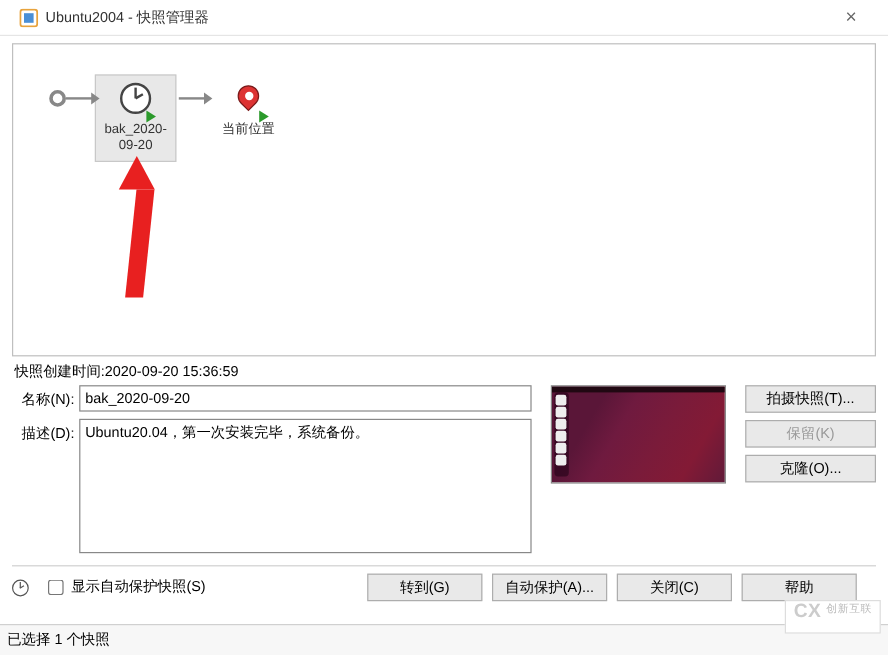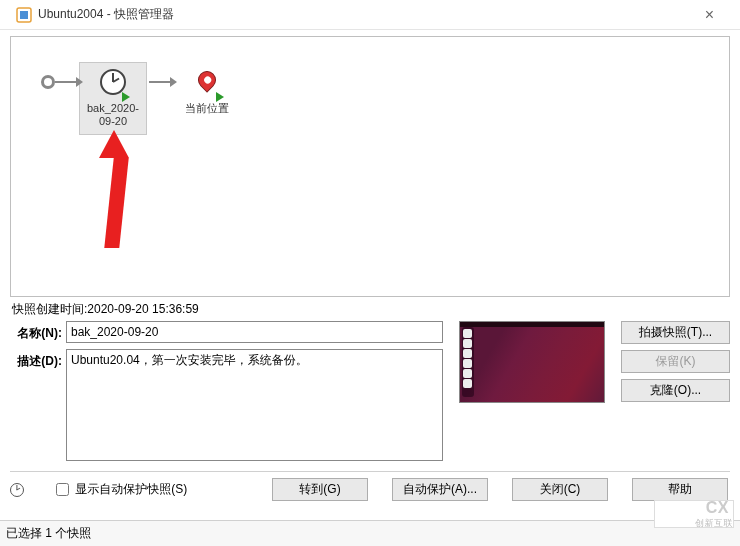--- a/index.html
+++ b/index.html
@@ -187,7 +187,6 @@
     text-align: right;
     padding-right: 4px;
     padding-top: 4px;
-    font-weight: bold;
   }
   .details-left input[type=text] {
     width: 100%;

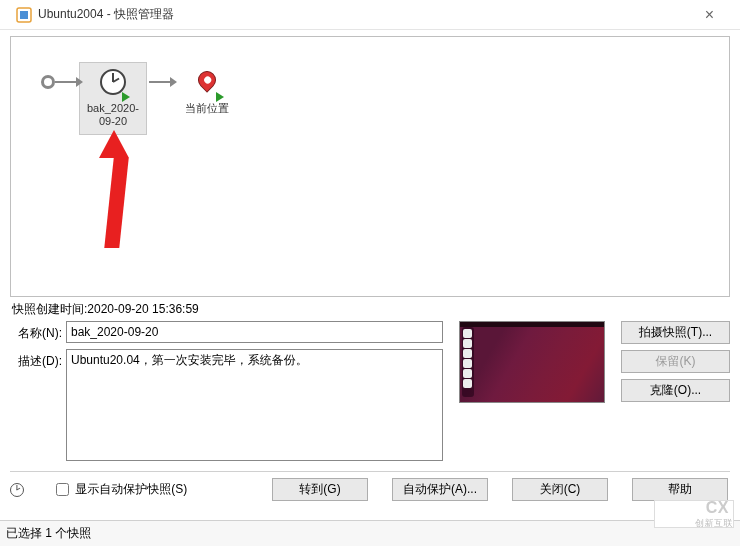--- a/index.html
+++ b/index.html
@@ -259,8 +259,8 @@
   .footer-row {
     display: flex;
     align-items: center;
-    padding: 6px 12px 0 10px;
-    gap: 24px;
+    padding: 6px 26px 0 10px;
+    gap: 8px;
   }
   .footer-row .spacer { flex:1; }
   .footer-btn {

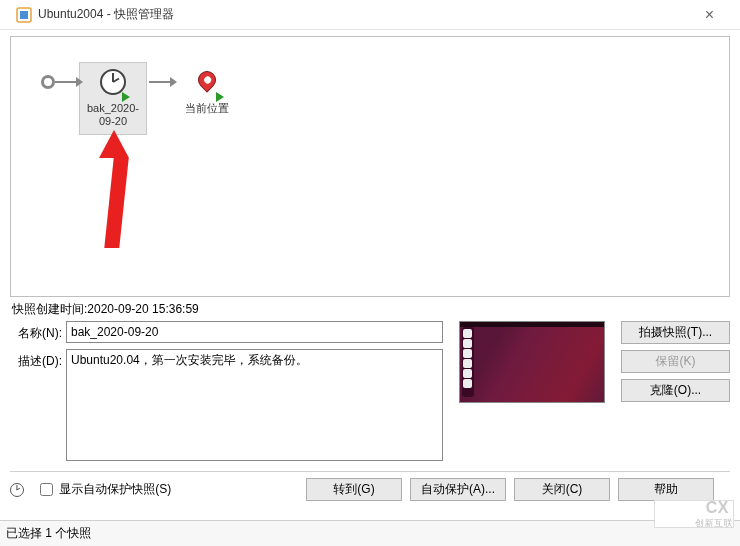--- a/index.html
+++ b/index.html
@@ -302,9 +302,8 @@
     font-size:9px;
     color:#bbb;
     writing-mode:horizontal-tb;
-    display:flex;align-items:flex-end;justify-content:center;
+    display:flex;align-items:flex-start;justify-content:center;
     letter-spacing:0.5px;
-    flex-direction:column;
   }
   .watermark .big { font-size:16px; font-weight:bold; color:#ccc; margin-right:4px;}
 </style>

